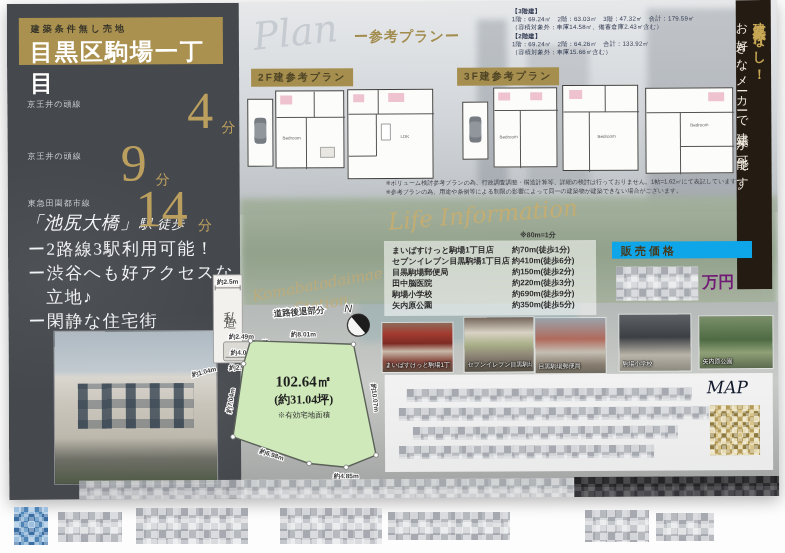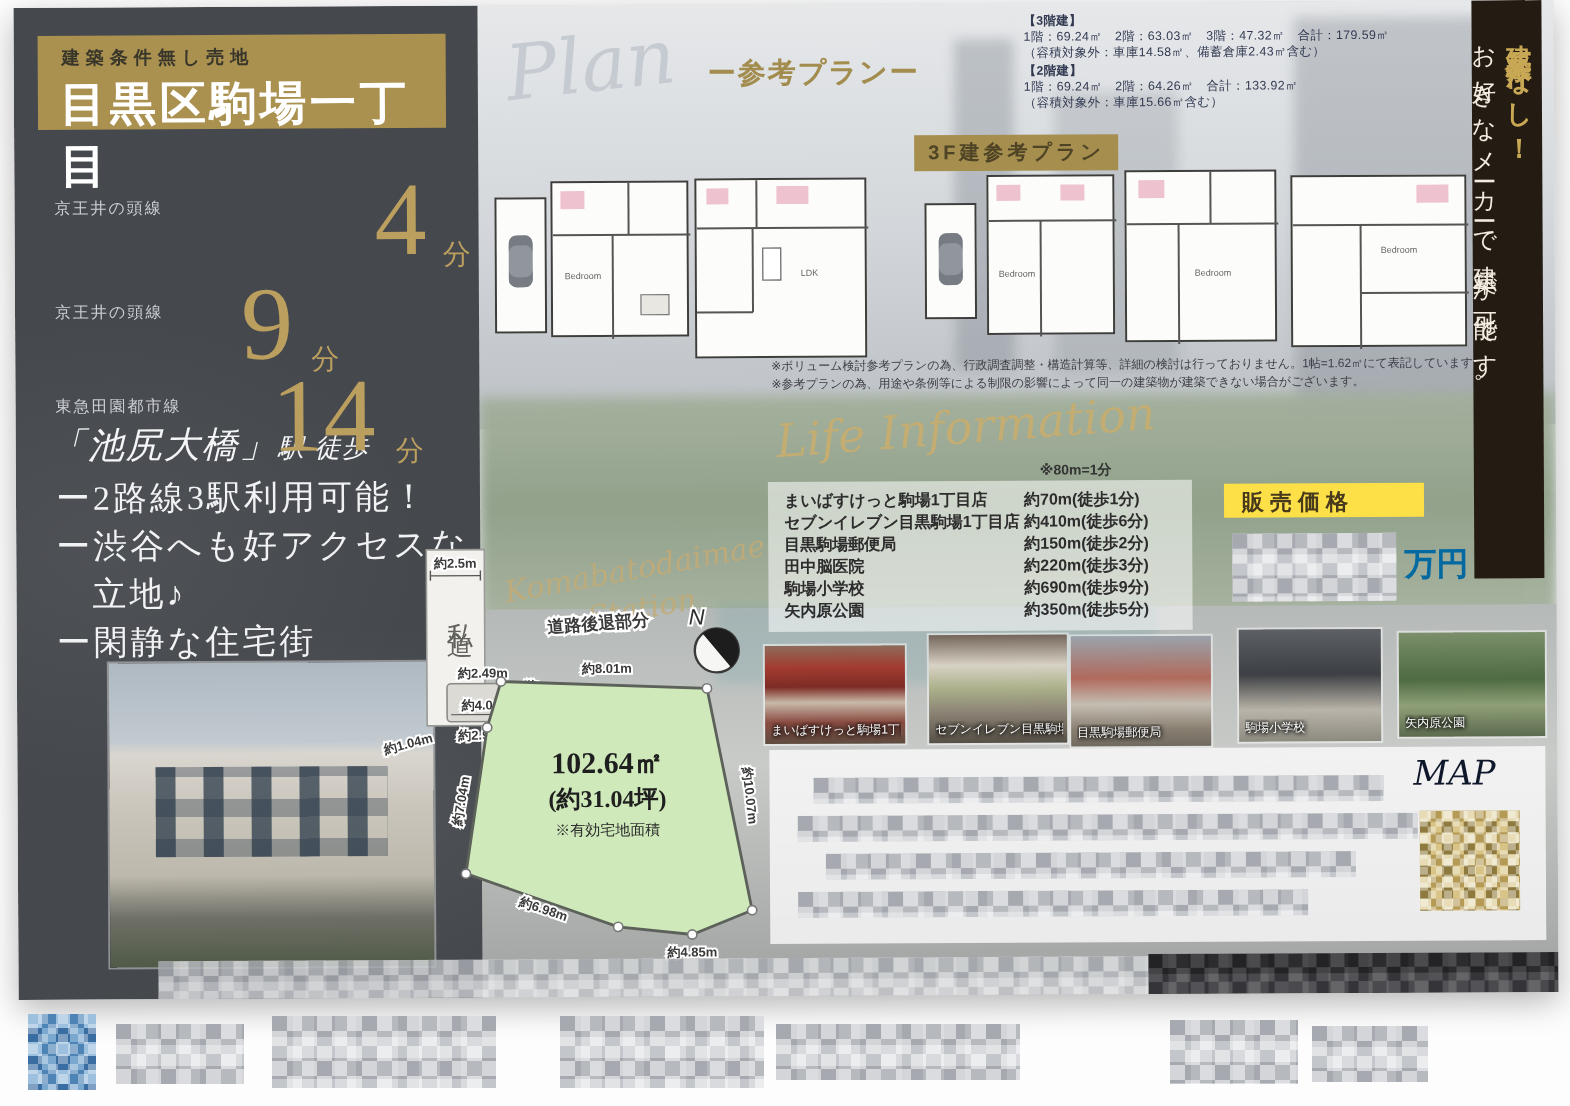--- a/index.html
+++ b/index.html
@@ -147,6 +147,7 @@
       <div>（容積対象外：車庫15.66㎡含む）</div>
     </div>
 
+    <div class="abs planlabel" style="left:244px;top:66px;">2F建参考プラン</div>
     <div class="abs planbox" style="left:240px;top:96px;width:26px;height:68px;">
       <div class="car" style="margin:18px auto;"></div>
     </div>

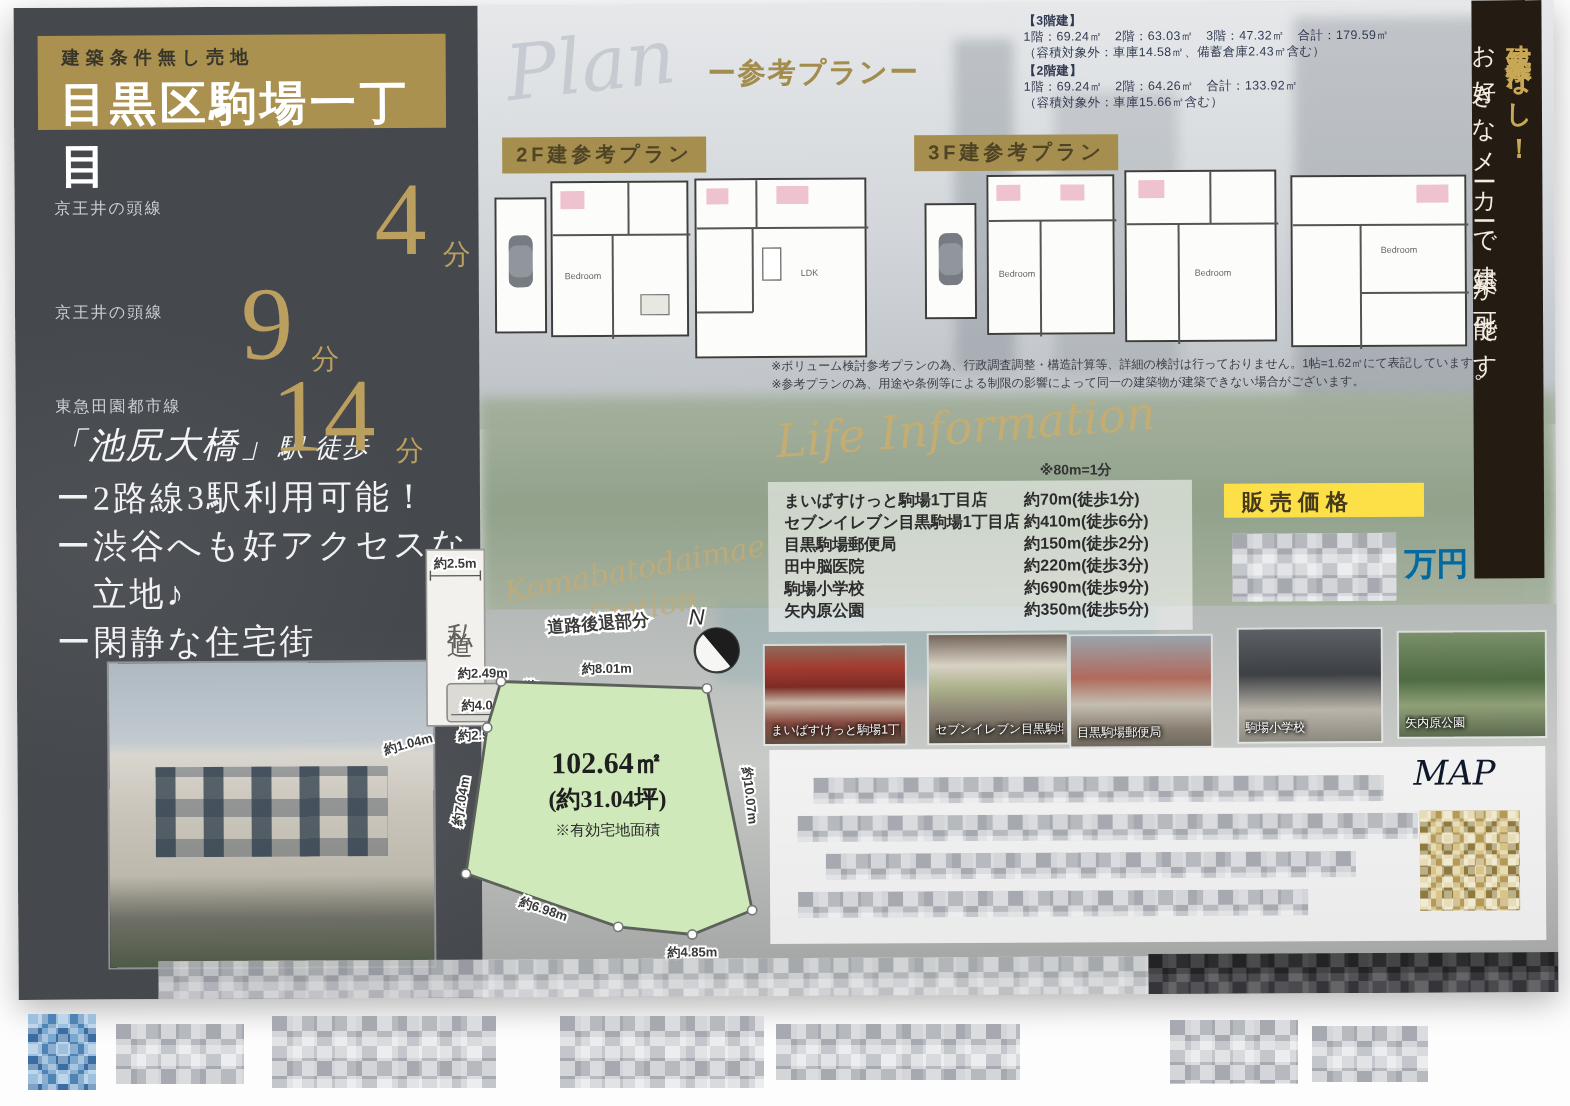--- a/index.html
+++ b/index.html
@@ -54,7 +54,7 @@
   .lname{position:absolute;left:8px;top:0;font-size:8px;font-weight:bold;color:#2d2d2d;white-space:nowrap;}
   .ldist{position:absolute;left:128px;top:0;font-size:8px;font-weight:bold;color:#2d2d2d;white-space:nowrap;}
 
-  .priceband{left:604px;top:241px;width:100px;height:17px;background:#fde047;color:#473a1c;
+  .priceband{left:604px;top:241px;width:140px;height:17px;background:#0ea5e9;color:#473a1c;
              font-size:11px;font-weight:bold;letter-spacing:3px;padding:2px 0 0 9px;box-sizing:border-box;}
 
   

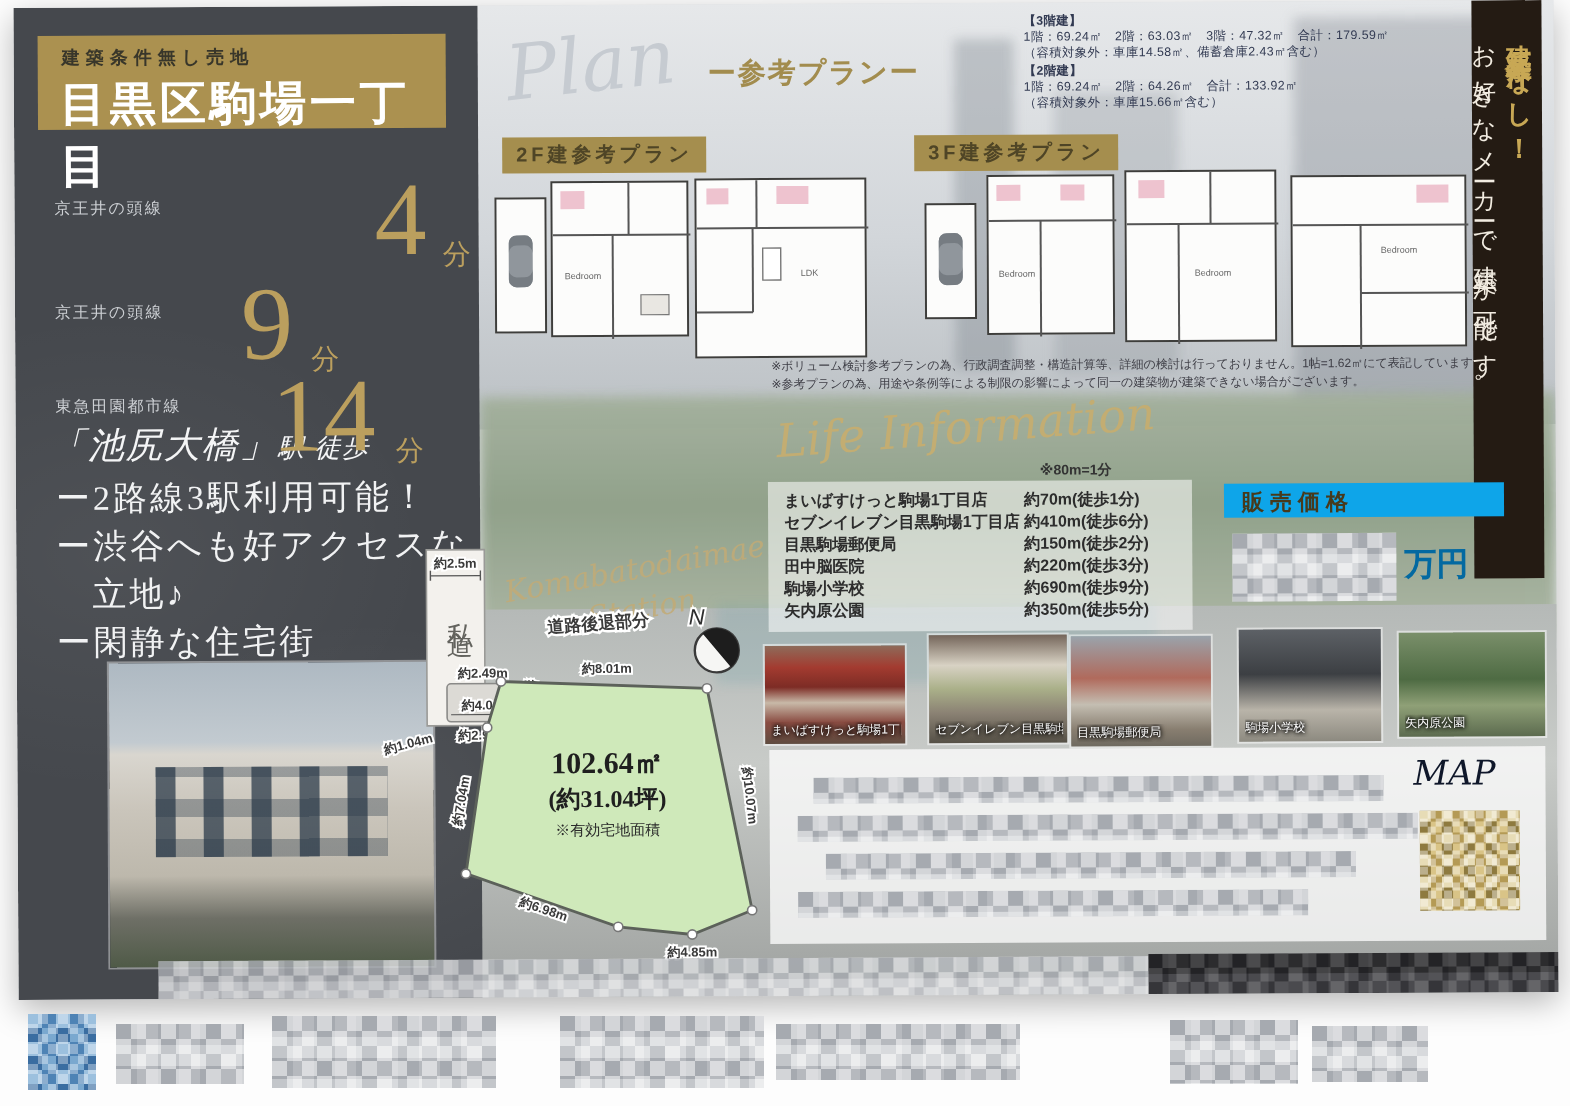--- a/index.html
+++ b/index.html
@@ -245,7 +245,7 @@
 
     <div class="abs priceband">販売価格</div>
     <div class="abs mosaic" style="left:608px;top:266px;width:82px;height:34px;"></div>
-    <div class="abs serif" style="left:694px;top:272px;font-size:16px;font-weight:bold;color:#0369a1;">万円</div>
+    <div class="abs serif" style="left:694px;top:272px;font-size:16px;font-weight:bold;color:#701a75;">万円</div>
 
     <div class="abs script" style="left:236px;top:272px;width:150px;font-size:15px;color:#c2ab76;transform:rotate(-10deg);opacity:.85;text-align:center;line-height:20px;">
       <div>Komabatodaimae</div>

